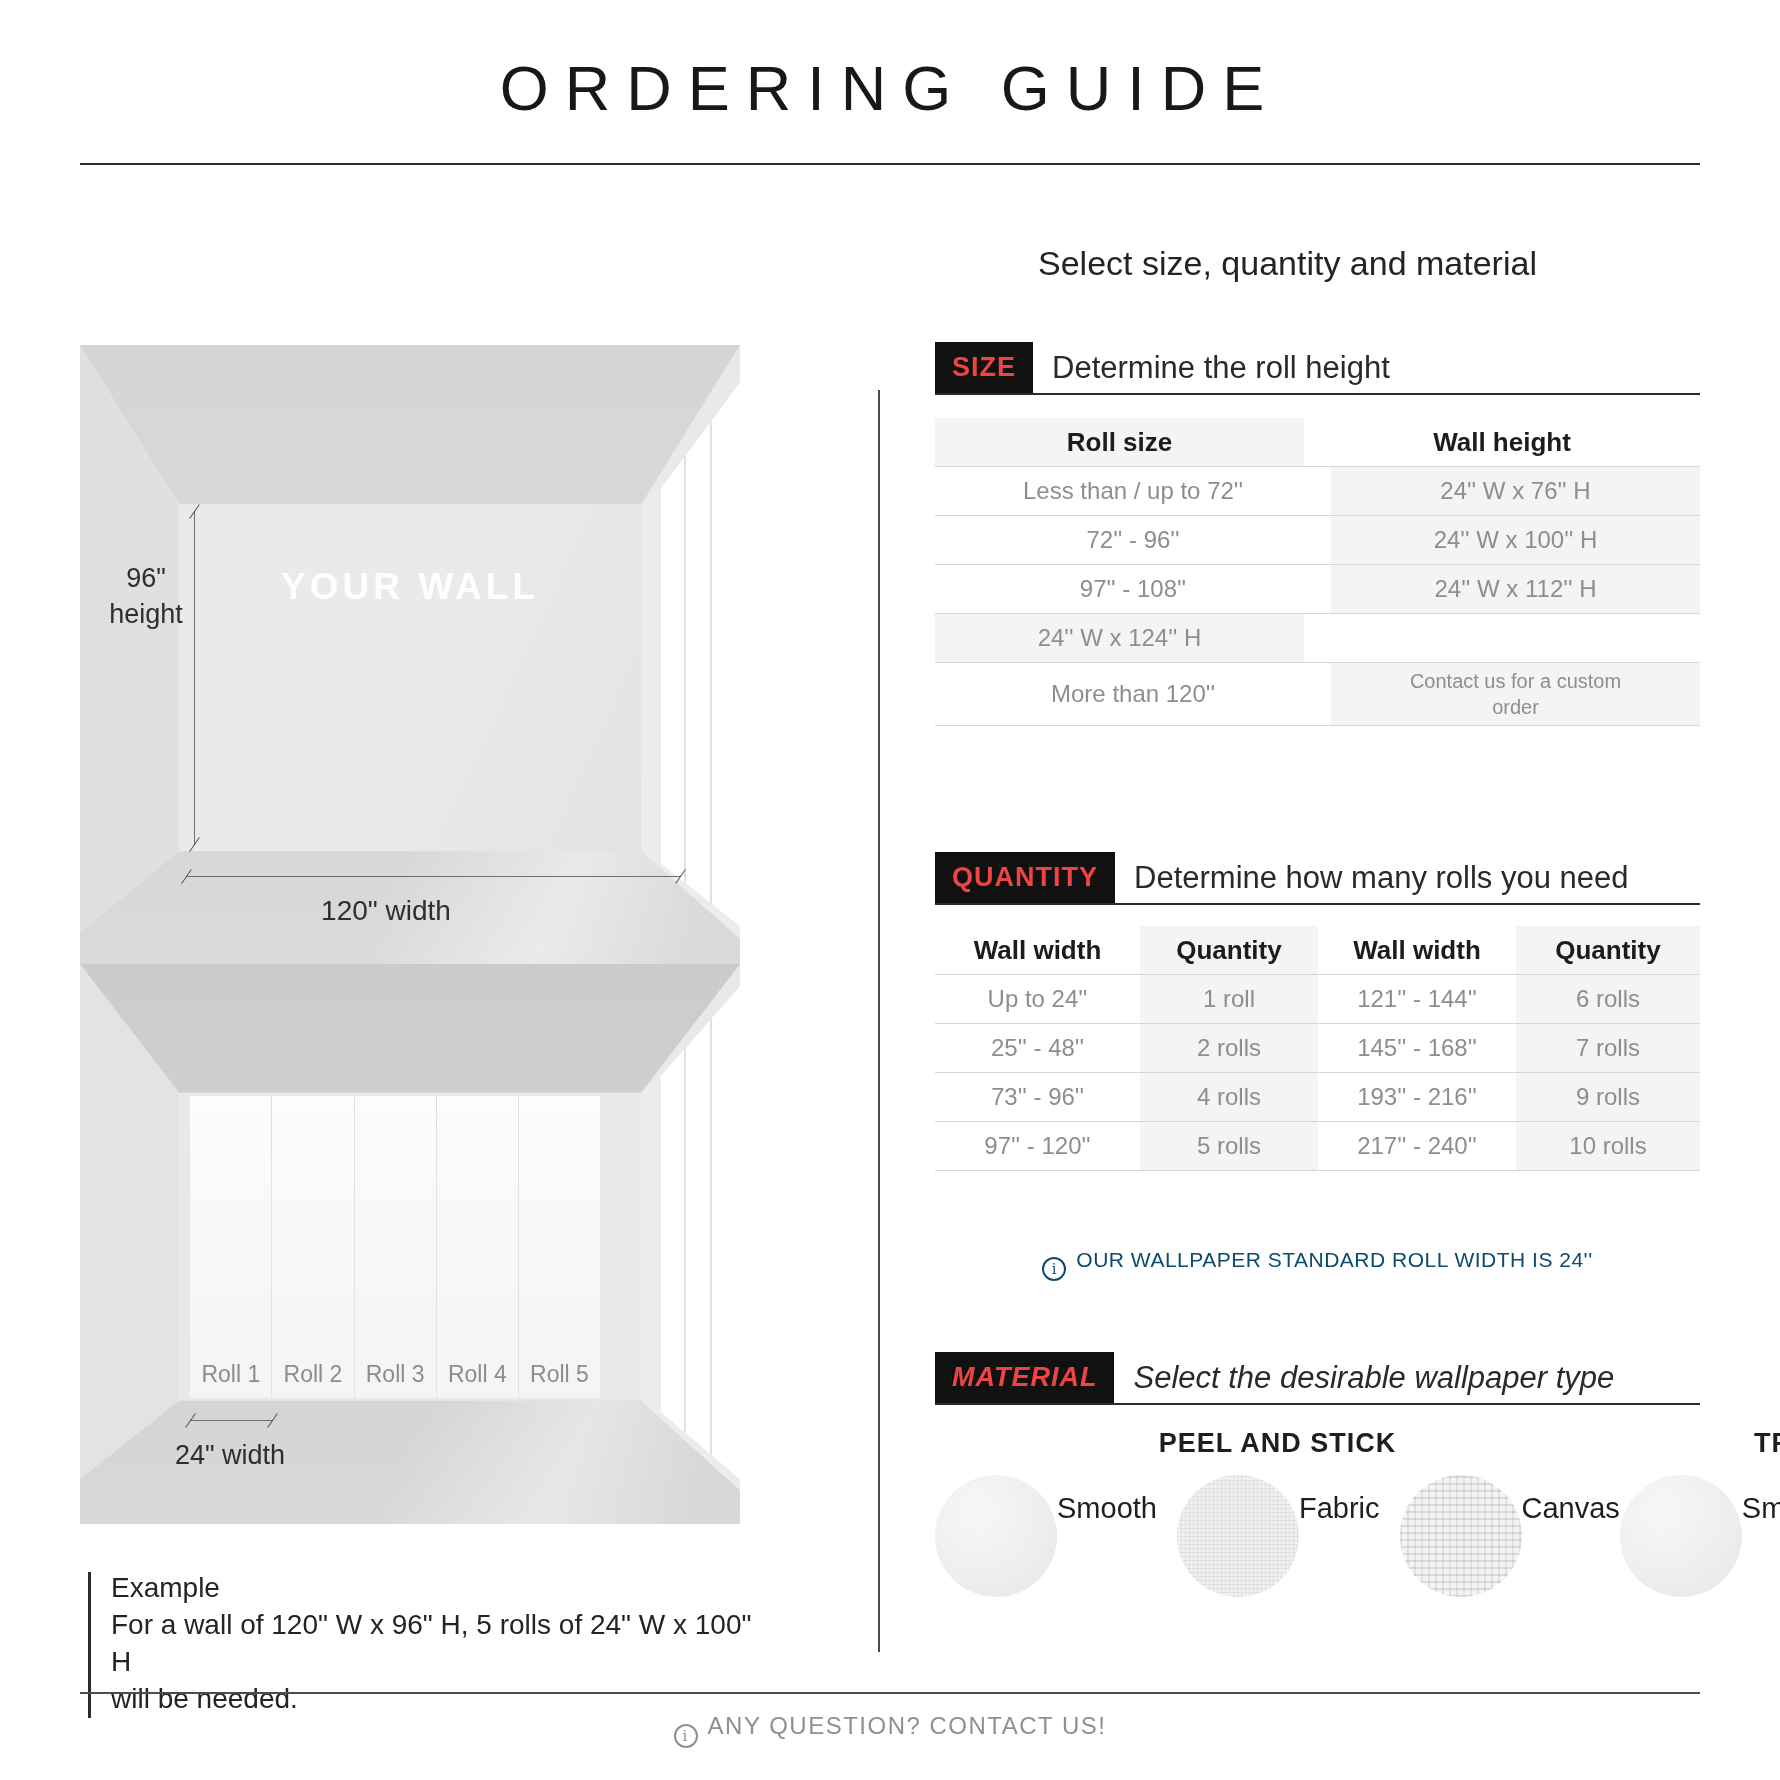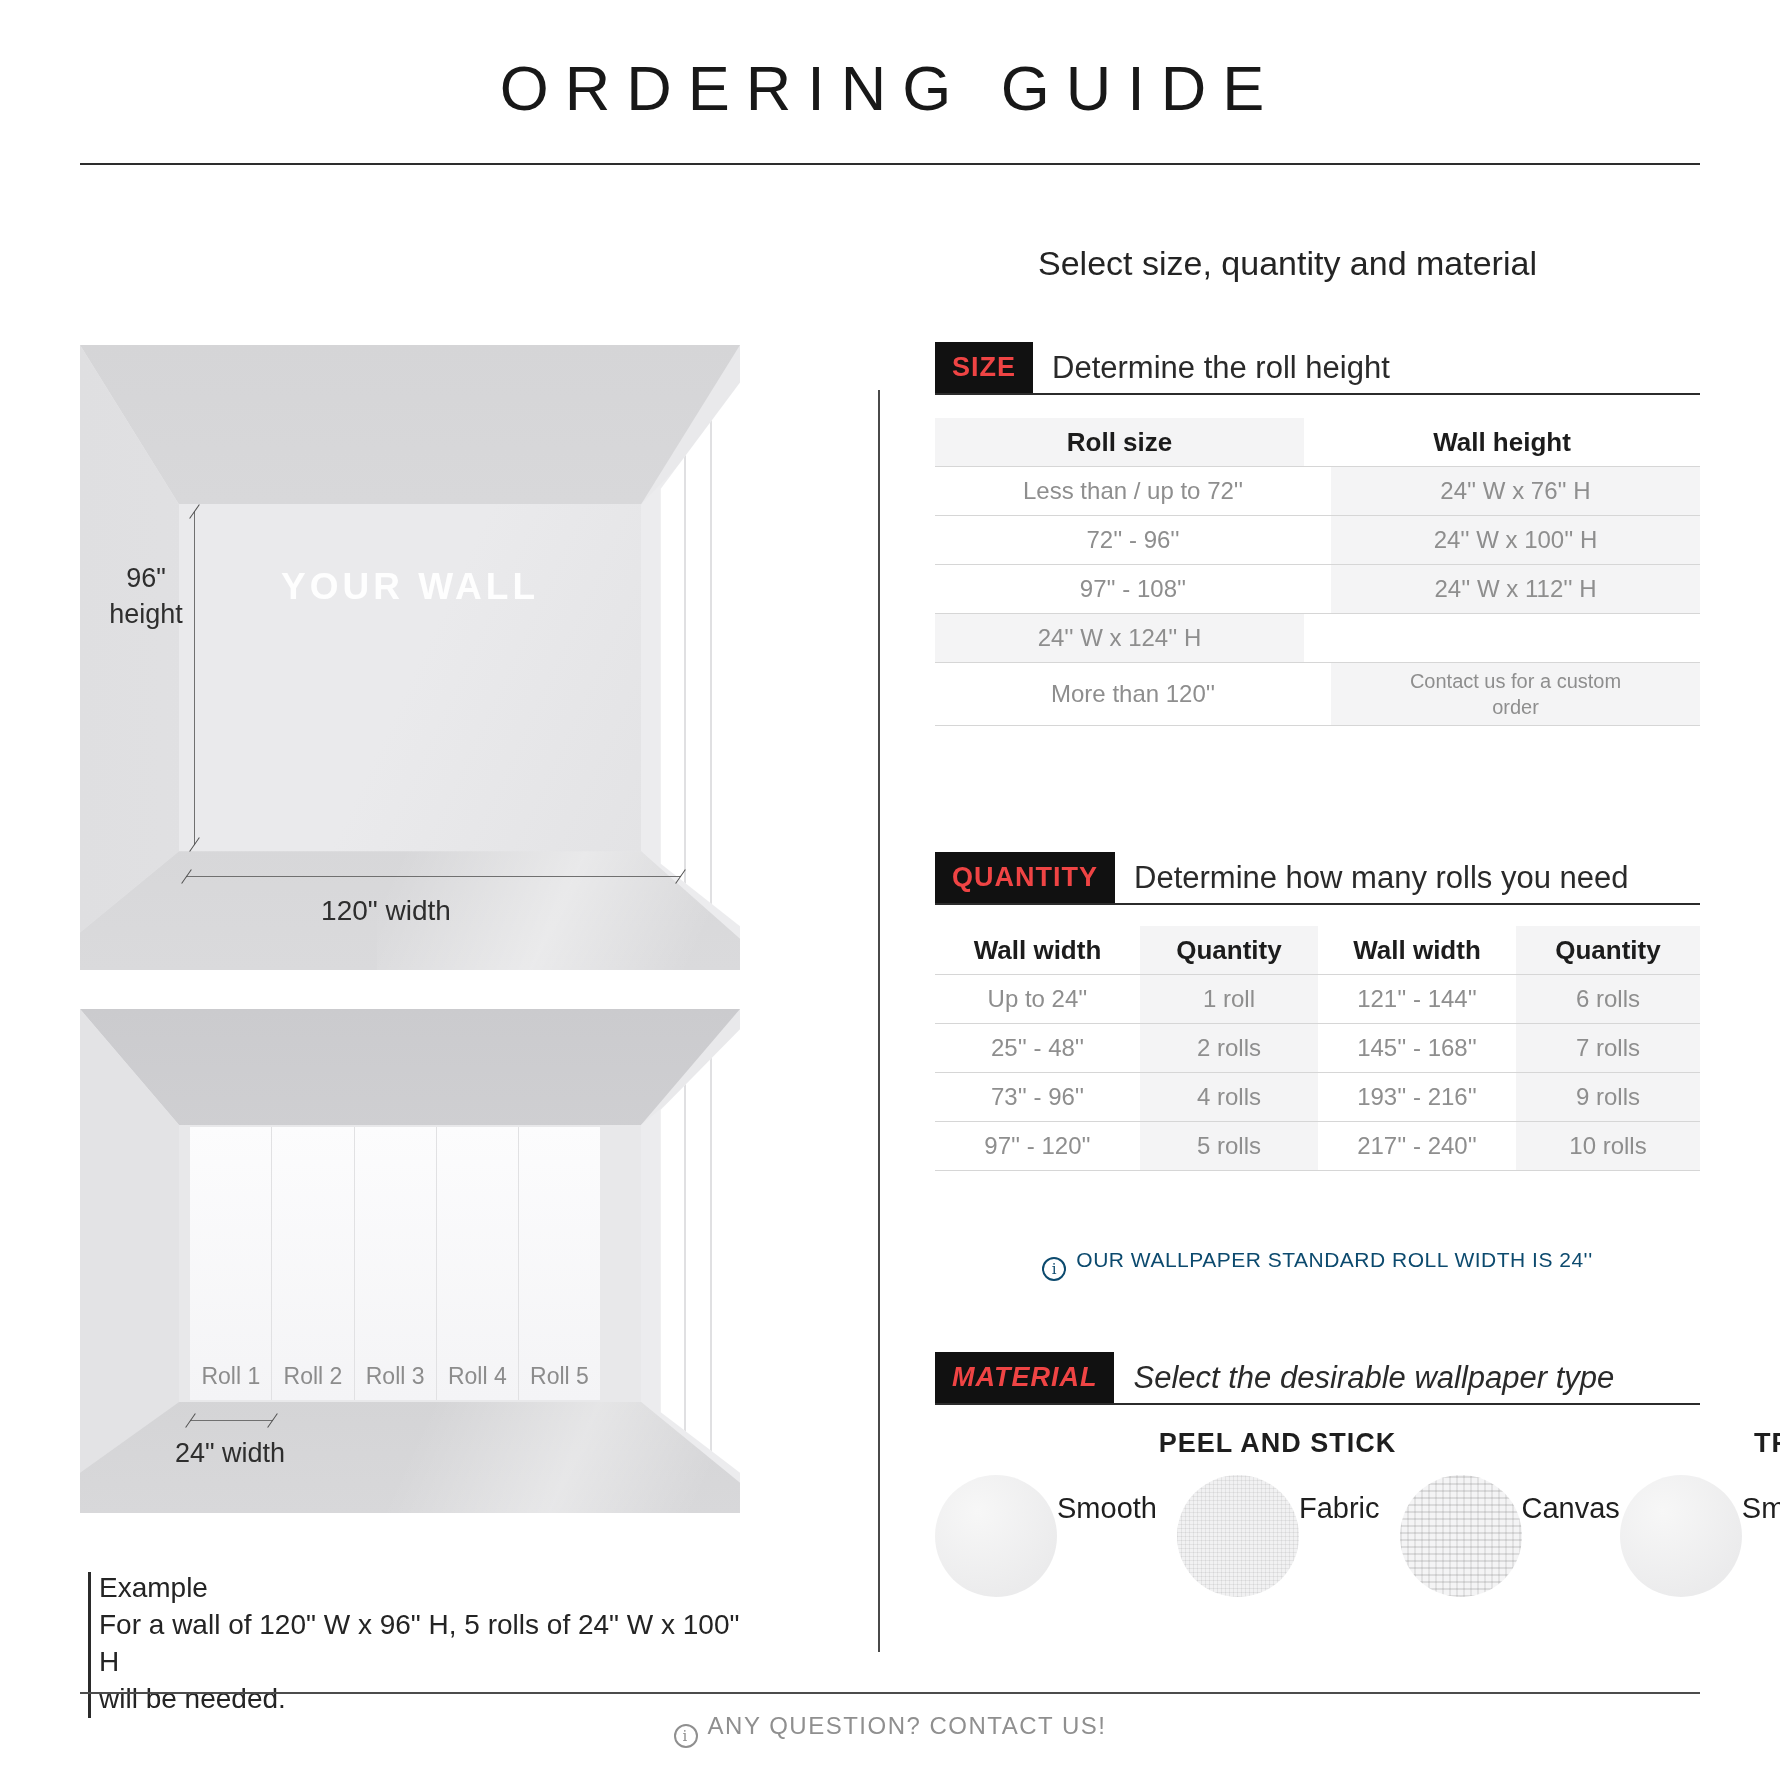--- a/index.html
+++ b/index.html
@@ -21,7 +21,7 @@
   
   .room { position:absolute; left:80px; width:660px; overflow:hidden; background:#e9e9eb; }
   .room1 { top:345px; height:625px; }
-  .room2 { top:1009px; height:504px; }
+  .room2 { top:964px; height:560px; }
   .layer { position:absolute; inset:0; }
 
   .r1-ceiling { clip-path:polygon(0 0,100% 0,85% 25.5%,15% 25.5%); background:linear-gradient(180deg,#d5d5d7,#e1e1e3); }

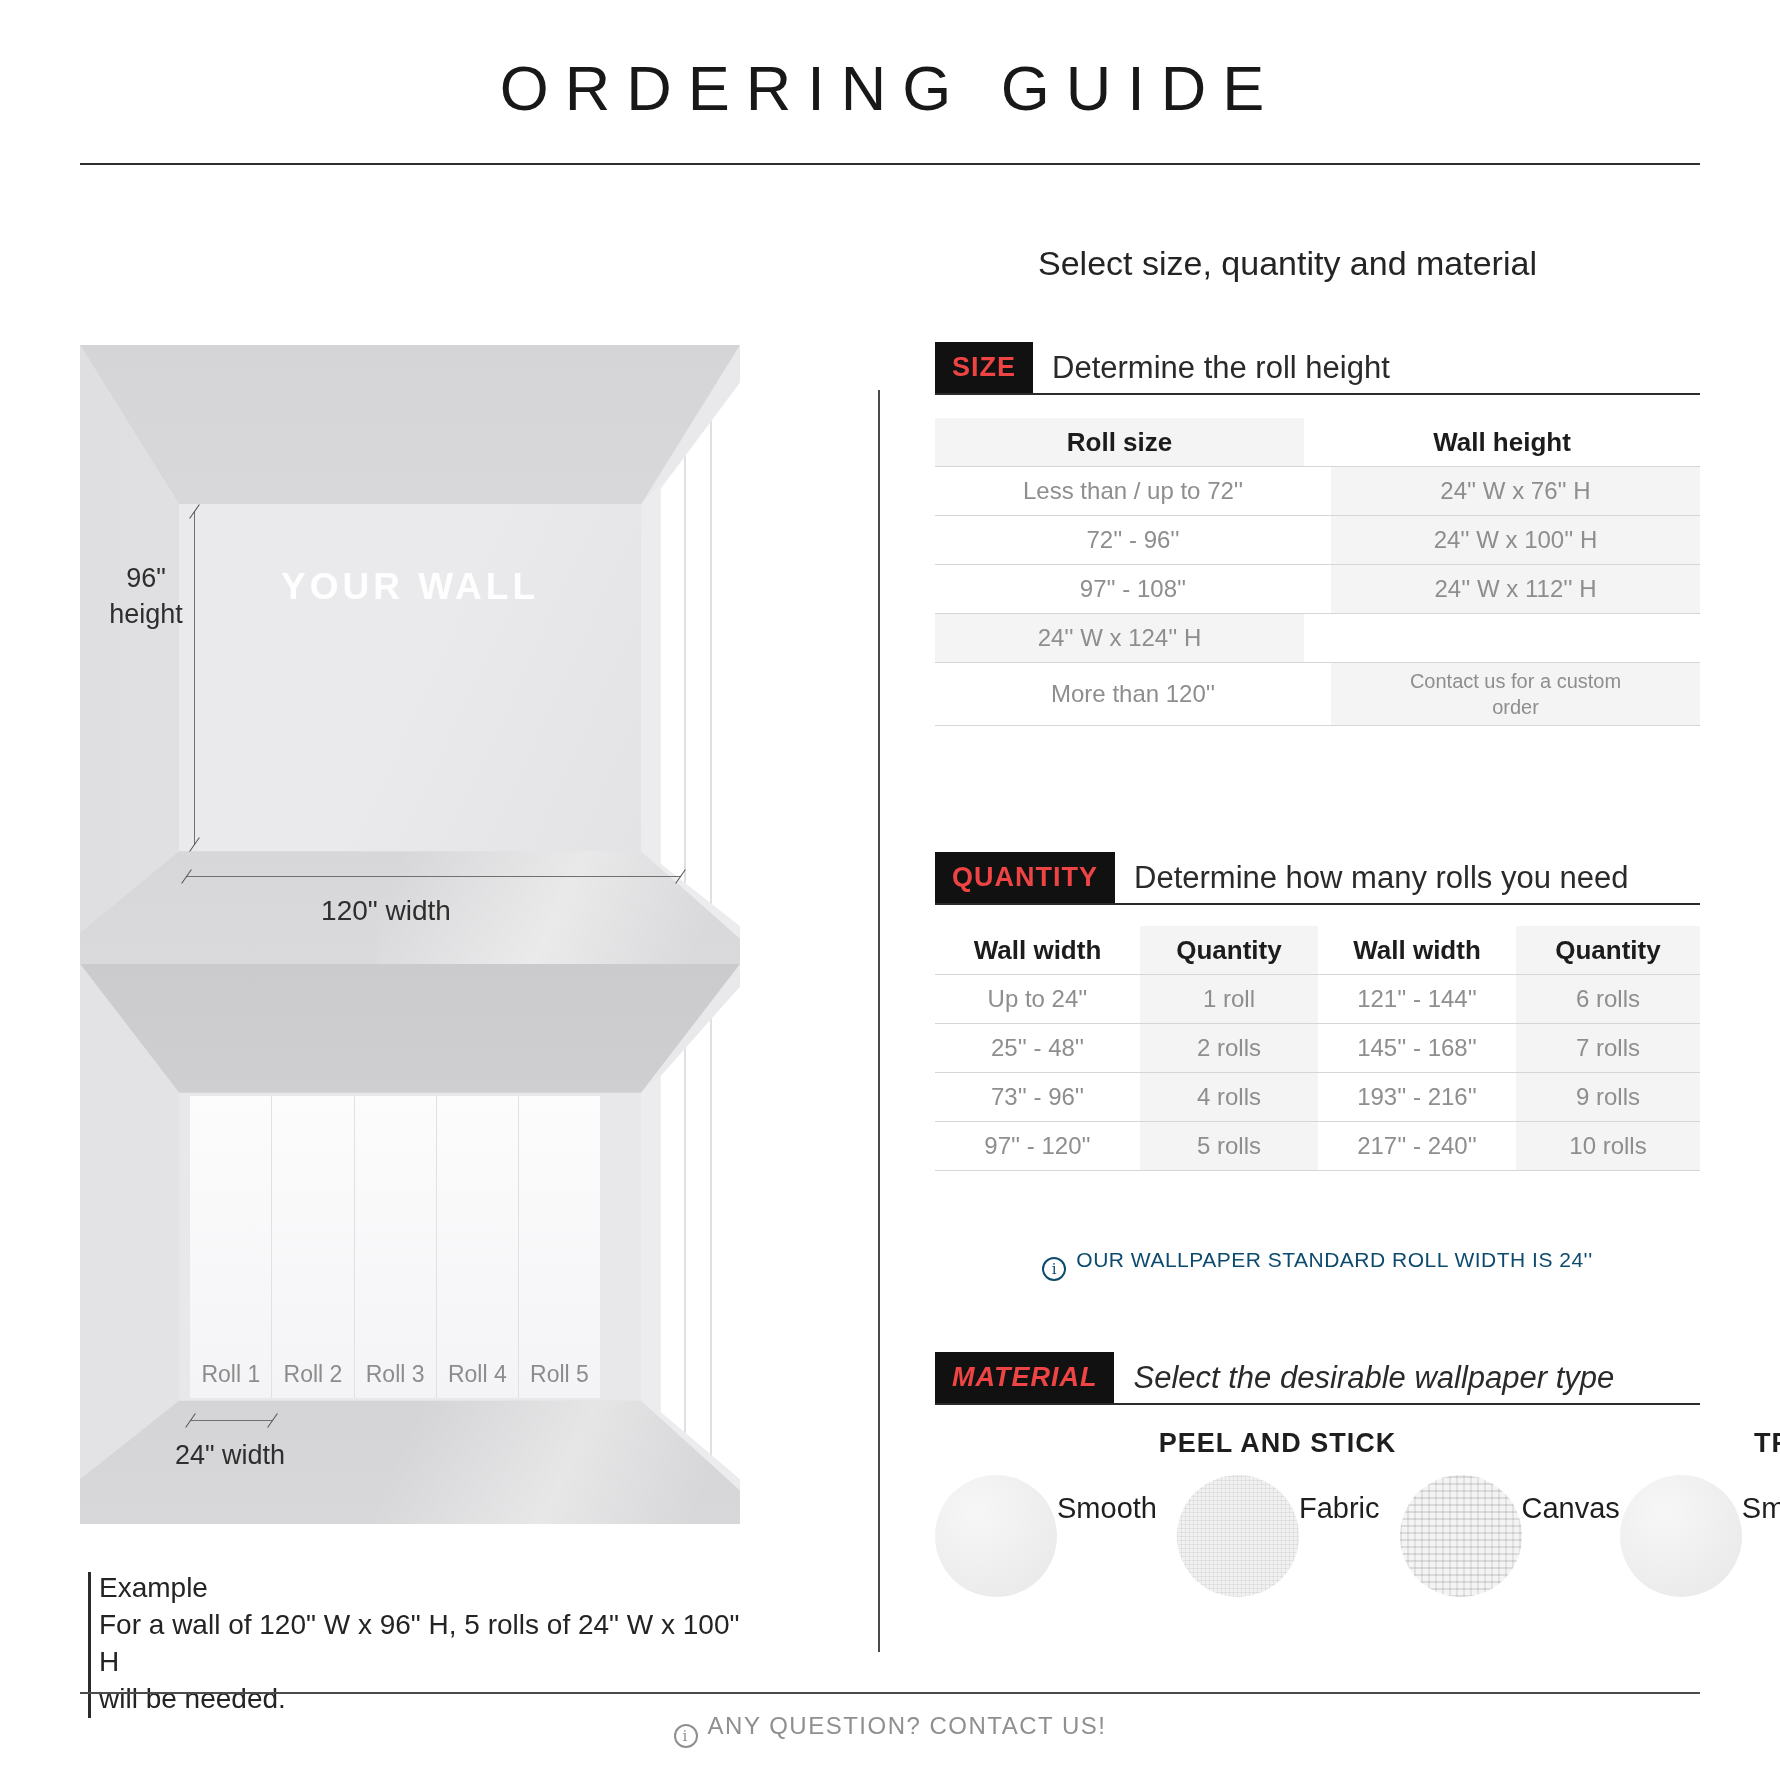--- a/index.html
+++ b/index.html
@@ -69,7 +69,7 @@
   .lab-24 { left:60px; top:84.5%; width:180px; }
 
   
-  .example { position:absolute; left:88px; top:1572px; width:650px; border-left:3px solid #2b2b2b; padding-left:8px; }
+  .example { position:absolute; left:88px; top:1572px; width:650px; border-left:3px solid #2b2b2b; padding-left:20px; }
   .example-title { font-size:28px; color:#242424; margin-bottom:3px; }
   .example-line { font-size:28px; color:#242424; line-height:1.32; }
 

